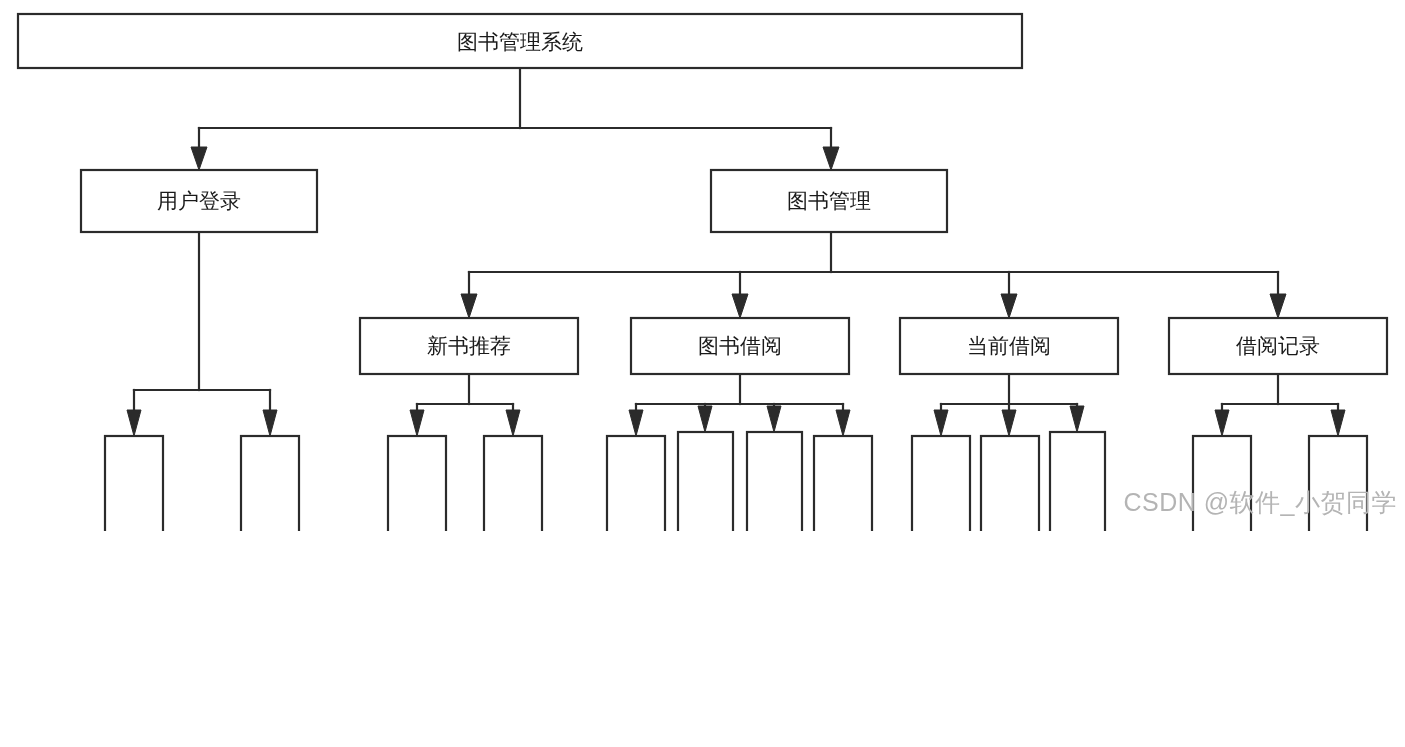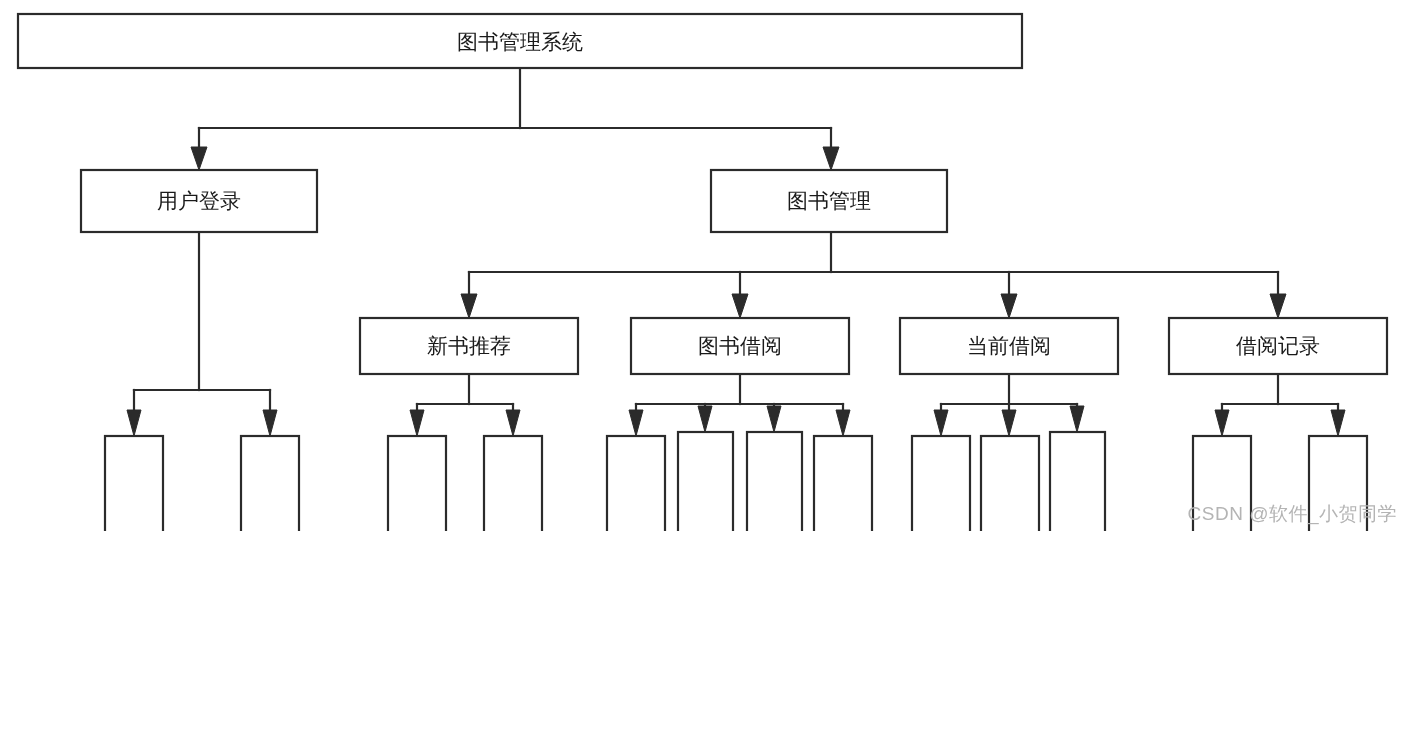--- a/index.html
+++ b/index.html
@@ -66,9 +66,9 @@
   .watermark {
     position: absolute;
     right: 8px;
-    bottom: 4px;
-    font-family: "Liberation Sans", "DejaVu Sans", sans-serif;
-    font-size: 19px;
+    bottom: 12px;
+    font-family: "Liberation Sans", "DejaVu Sans", sans-serif;
+    font-size: 25px;
     color: #b4b4b4;
     letter-spacing: 0.5px;
     user-select: none;

